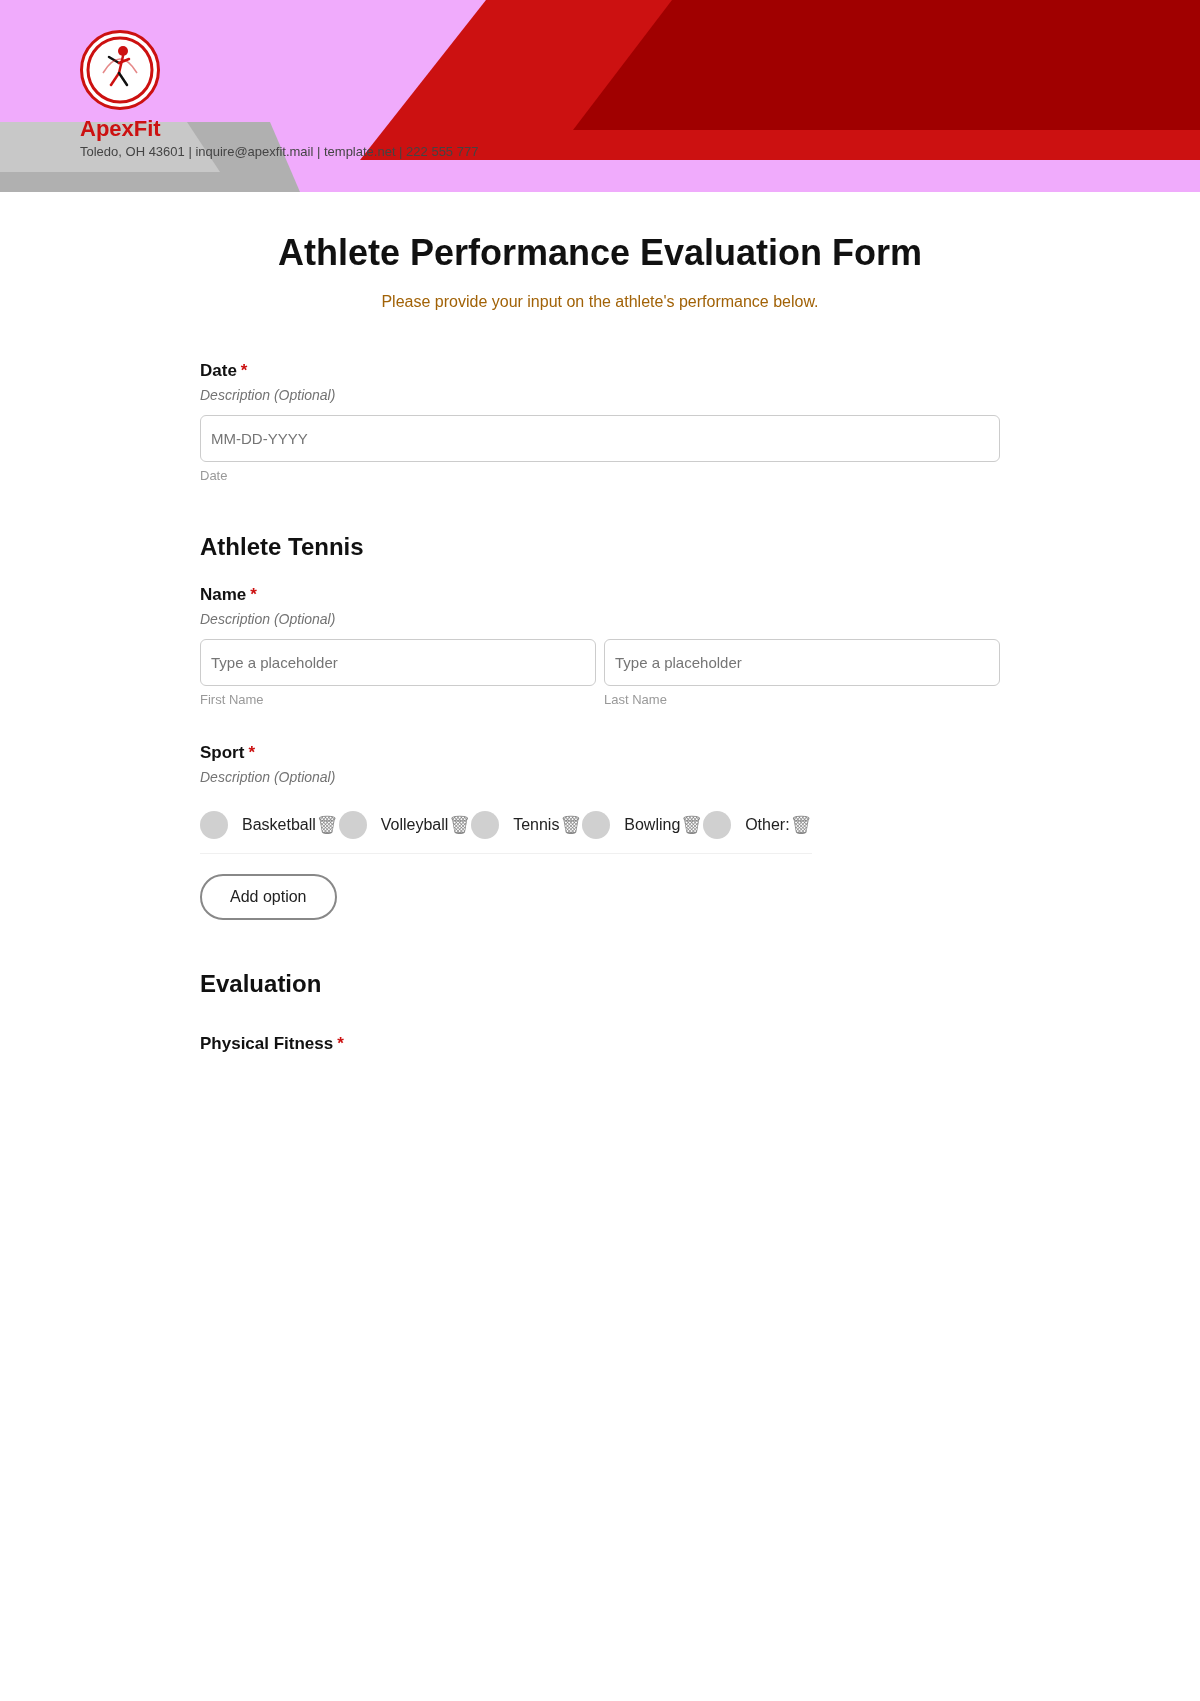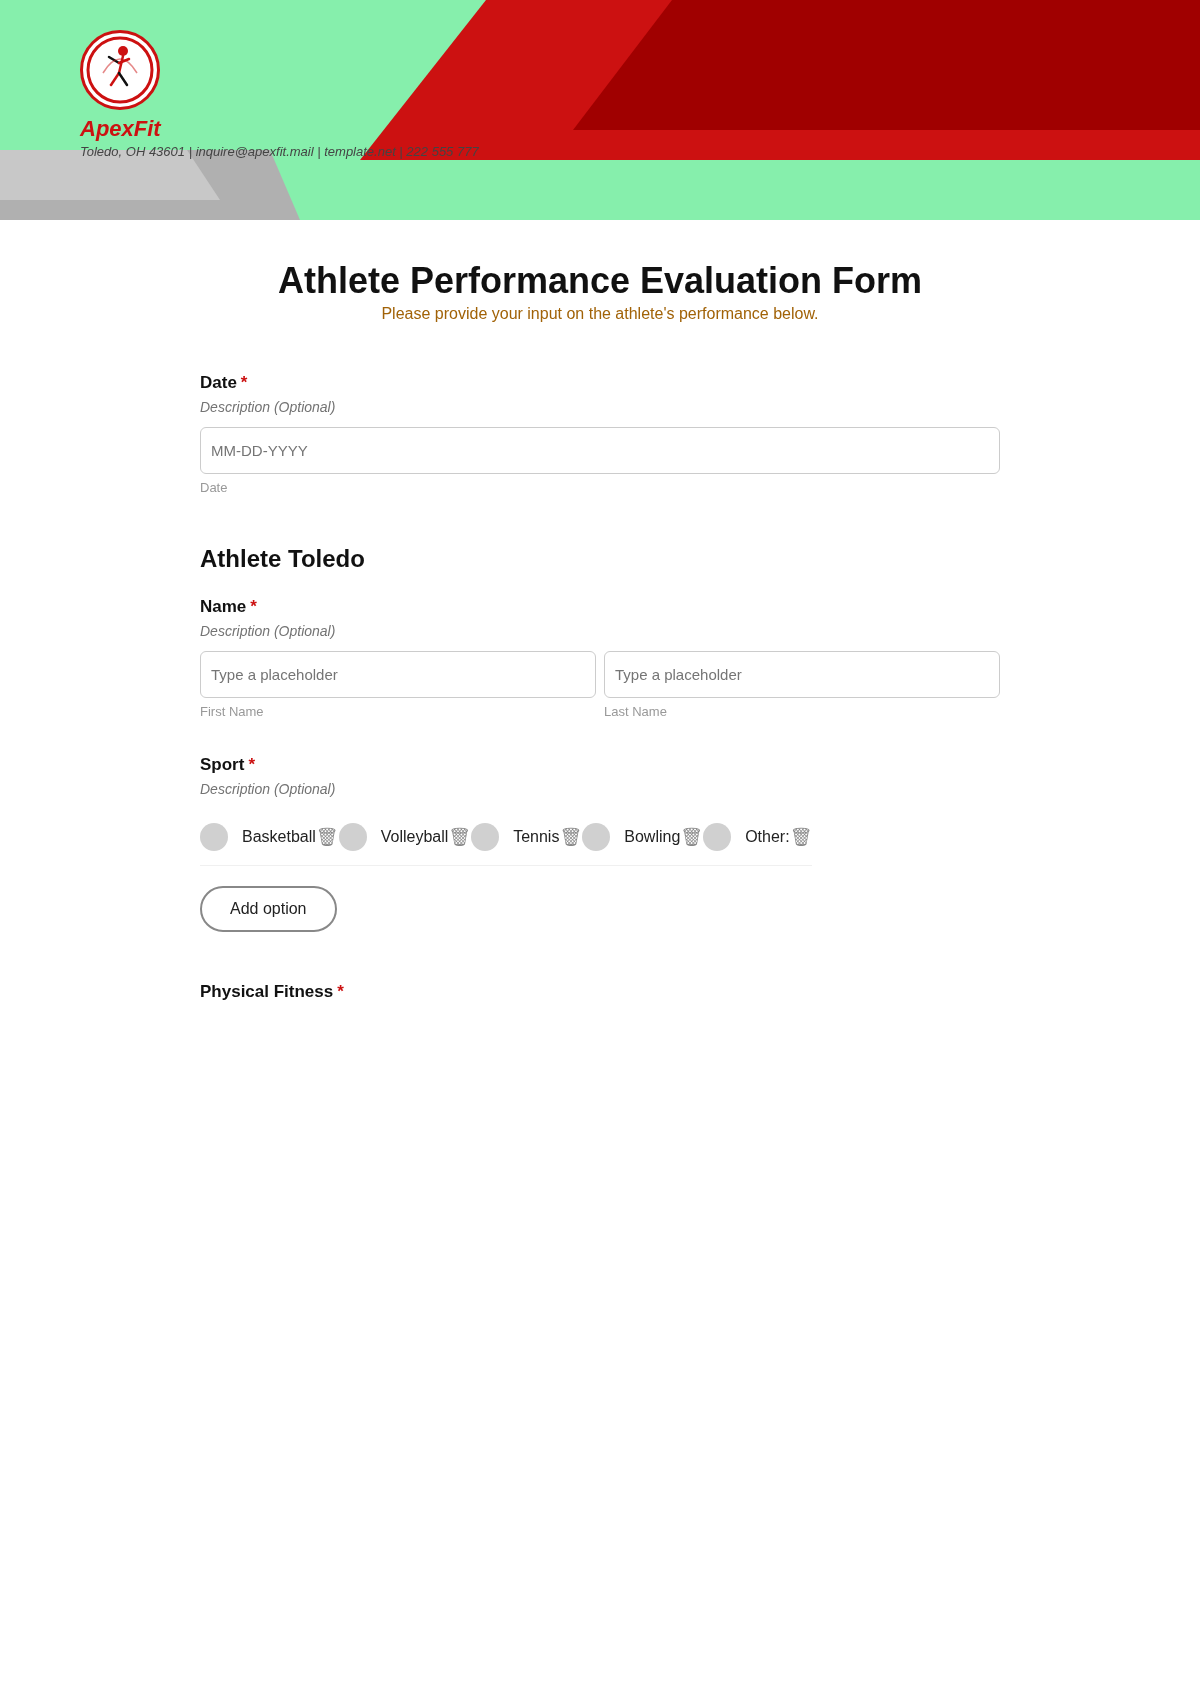--- a/index.html
+++ b/index.html
@@ -15,10 +15,9 @@
     .header {
       position: relative;
       width: 100%;
-      height: 220px;
+      height: 192px;
       overflow: hidden;
-      background: #86efac;
-      font-style: italic;
+      background: #f0abfc;
     }
     .header-bg-red-main {
       position: absolute;

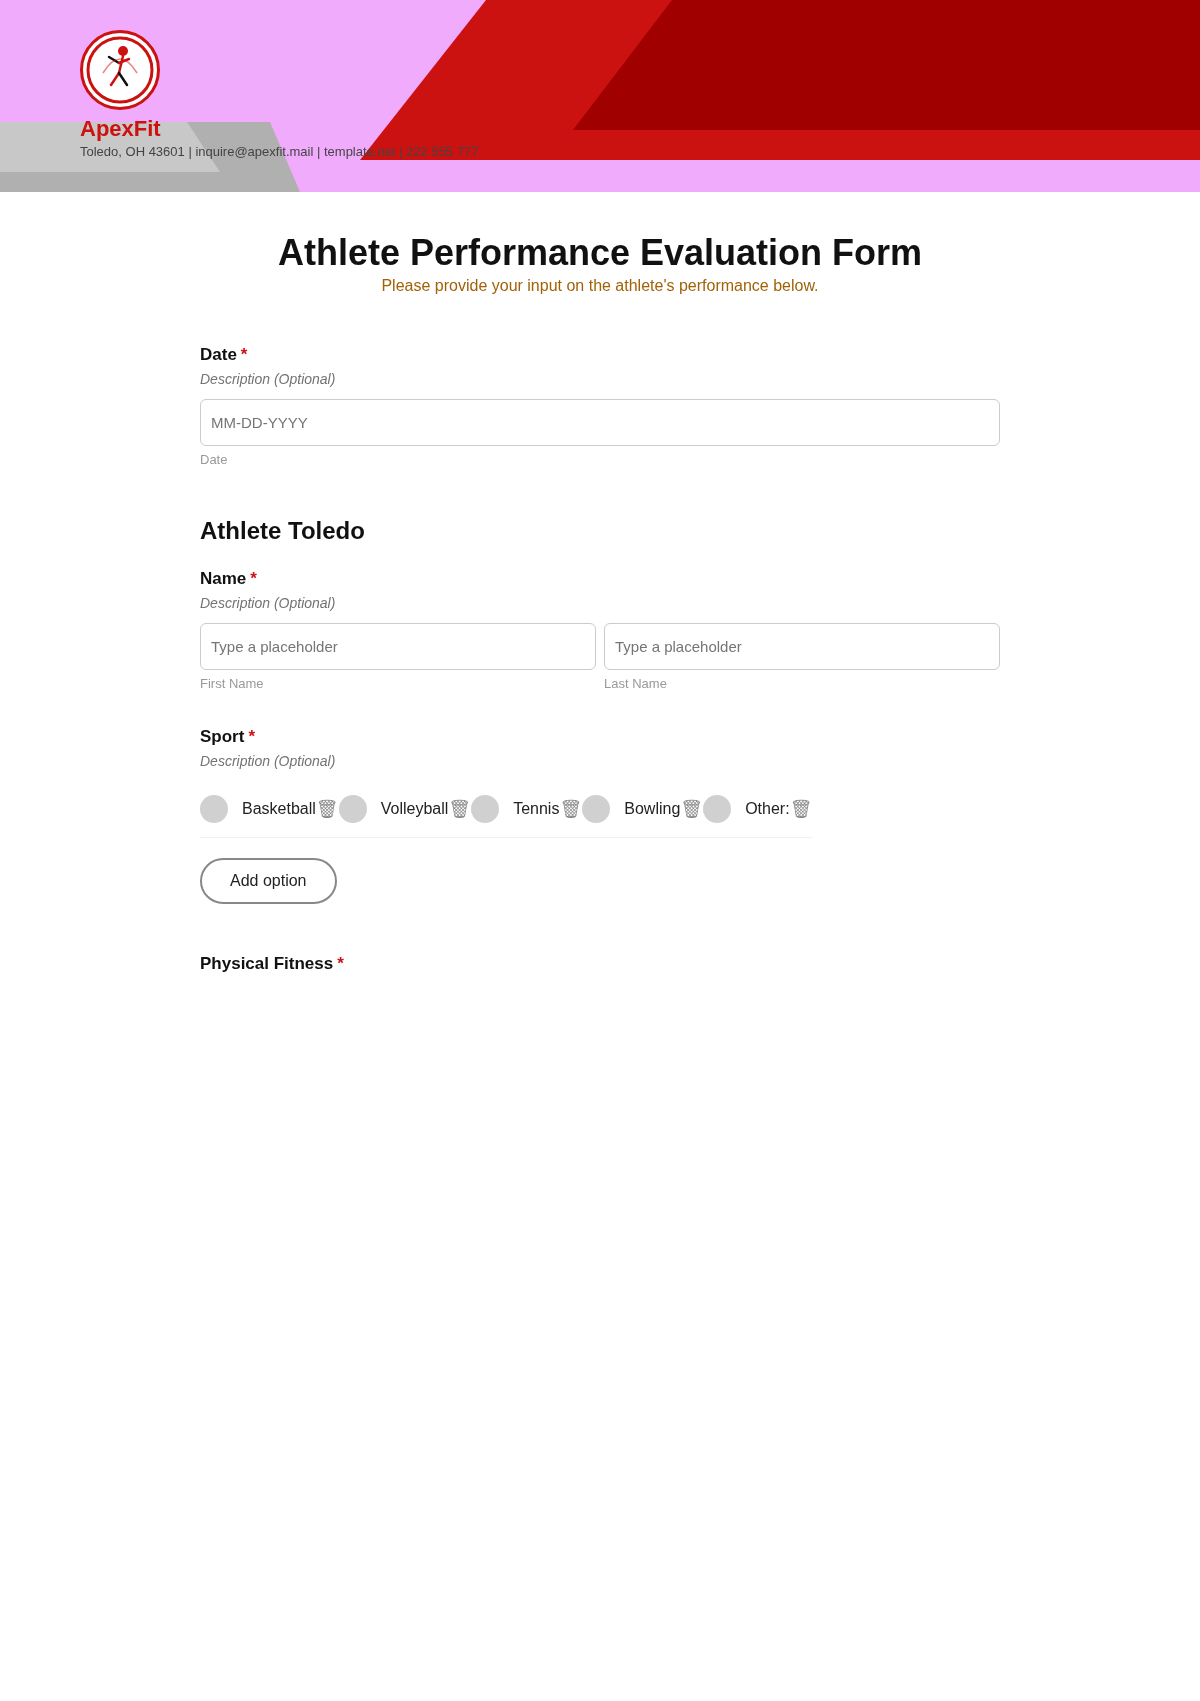--- a/index.html
+++ b/index.html
@@ -95,7 +95,7 @@
       font-size: 36px;
       font-weight: bold;
       color: #111;
-      margin-bottom: 3px;
+      margin-bottom: 19px;
     }
     .form-subtitle {
       text-align: center;

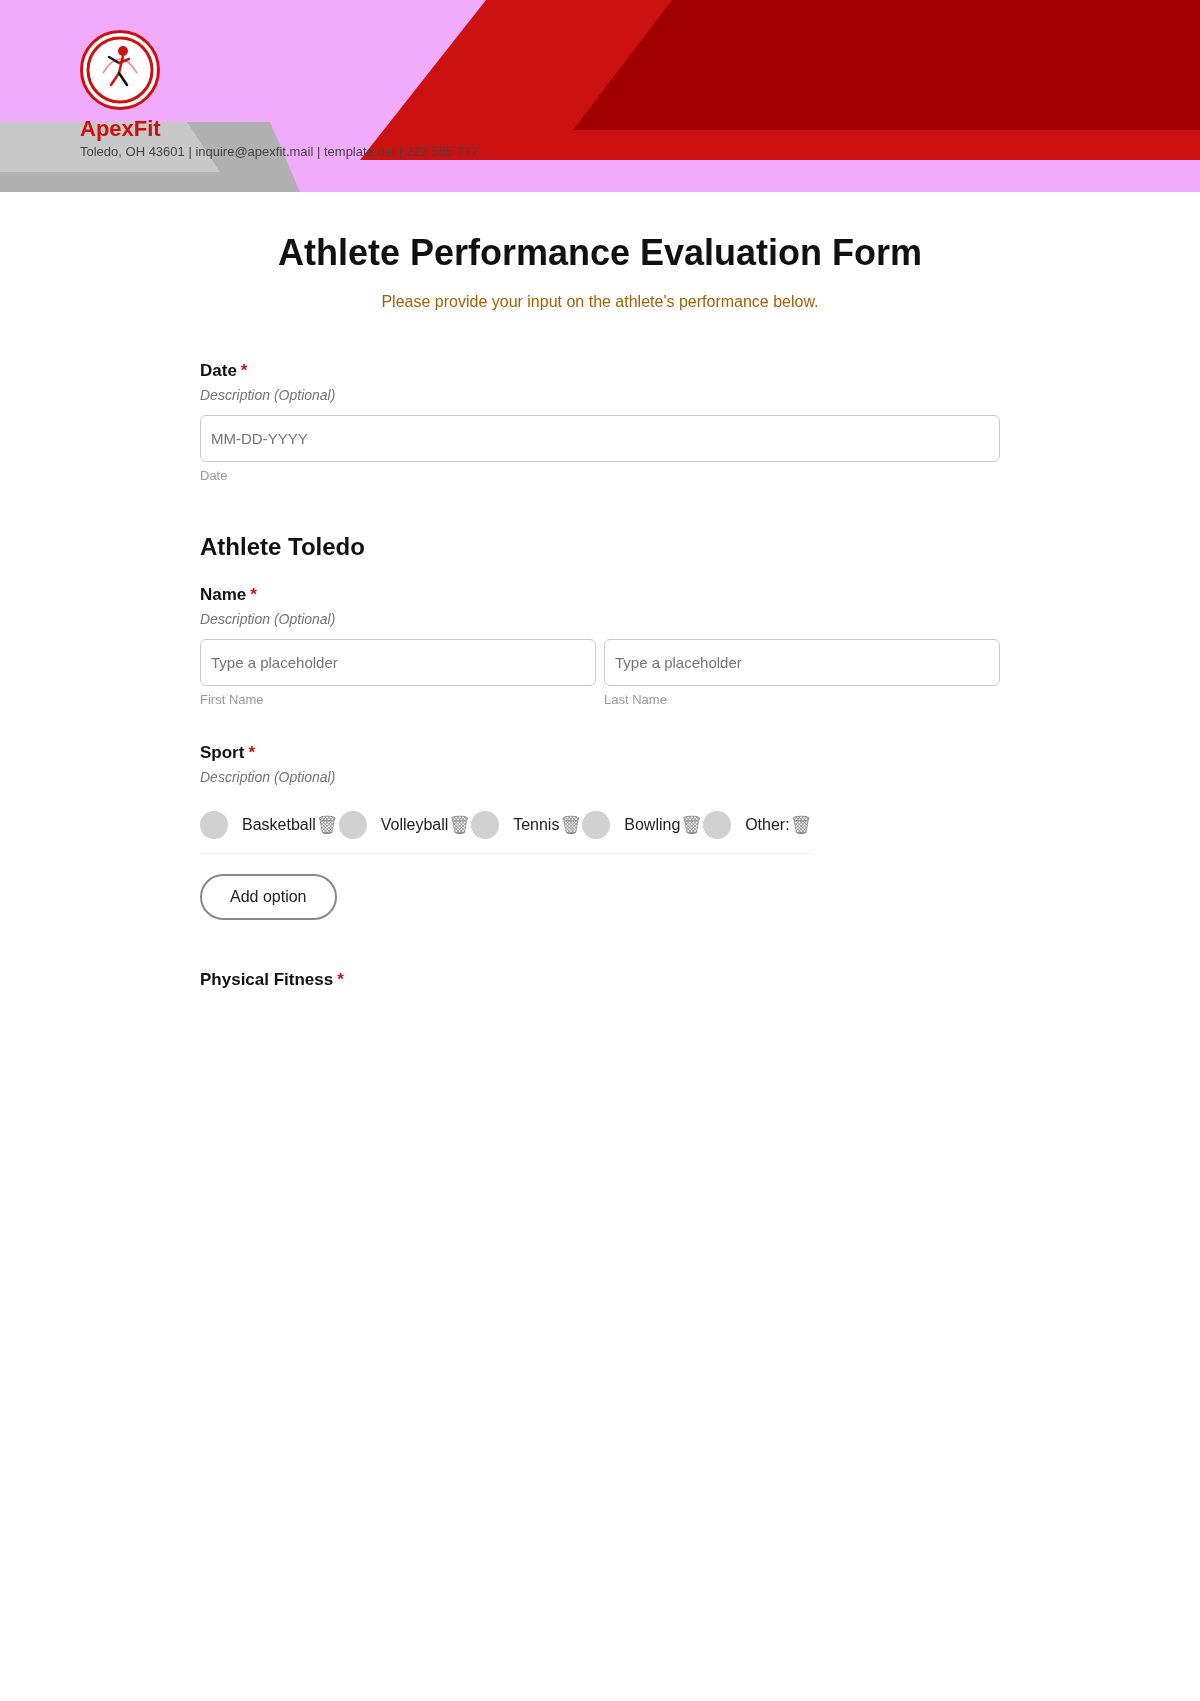--- a/index.html
+++ b/index.html
@@ -280,7 +280,7 @@
   </div>
 
   <div class="evaluation-section">
-    <h2 class="section-title">Athlete Toledo</h2>
+    <h2 class="section-title">Athlete Tennis</h2>
 
     <div class="field-group">
       <div class="field-label">

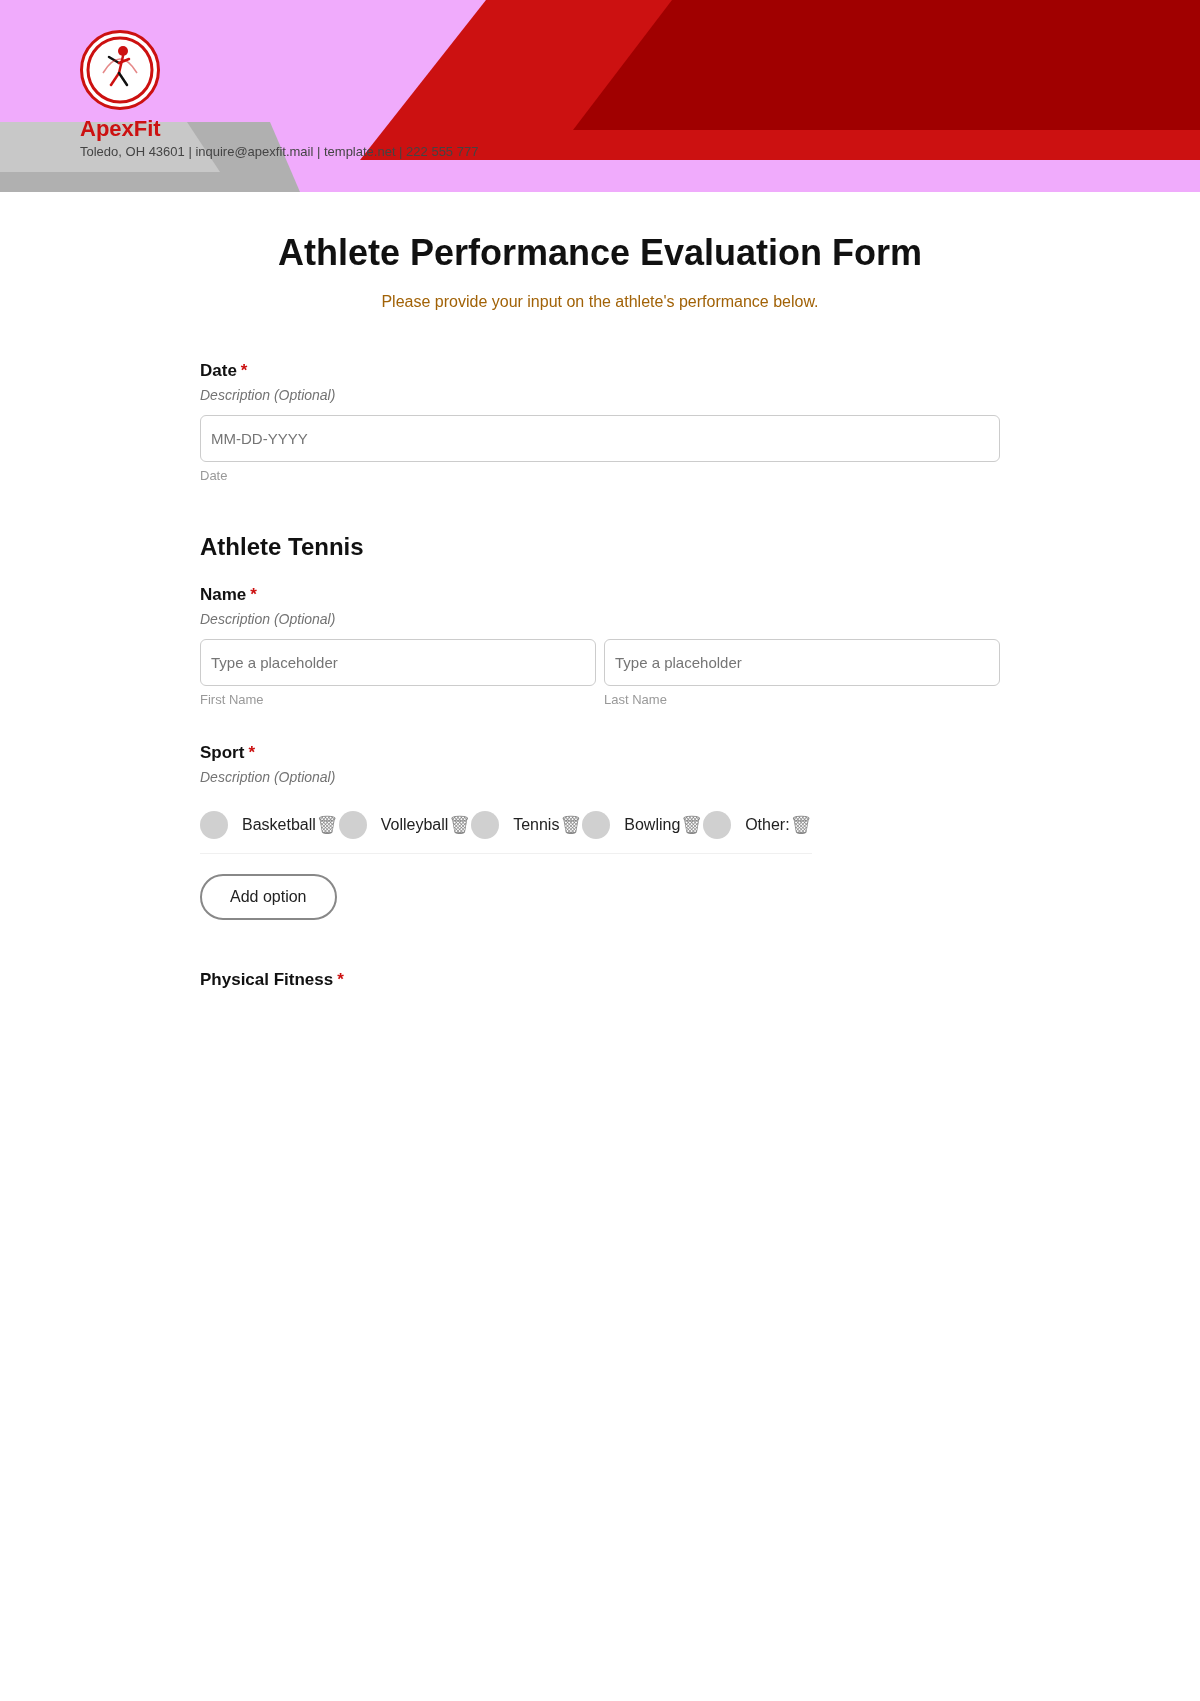--- a/index.html
+++ b/index.html
@@ -355,6 +355,7 @@
   </div>
 
   <div class="evaluation-section">
+    <h2 class="section-title">Evaluation</h2>
     <div class="physical-fitness-label">
       <span>Physical Fitness</span><span class="required-star">*</span>
     </div>

